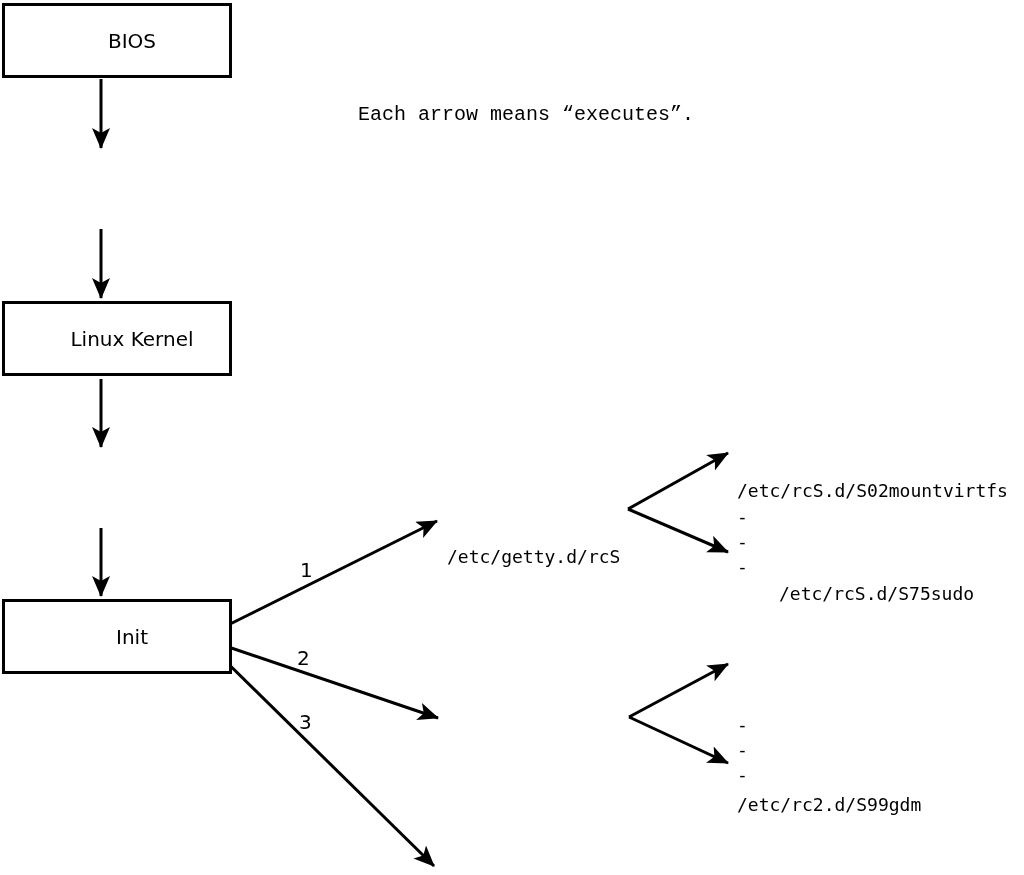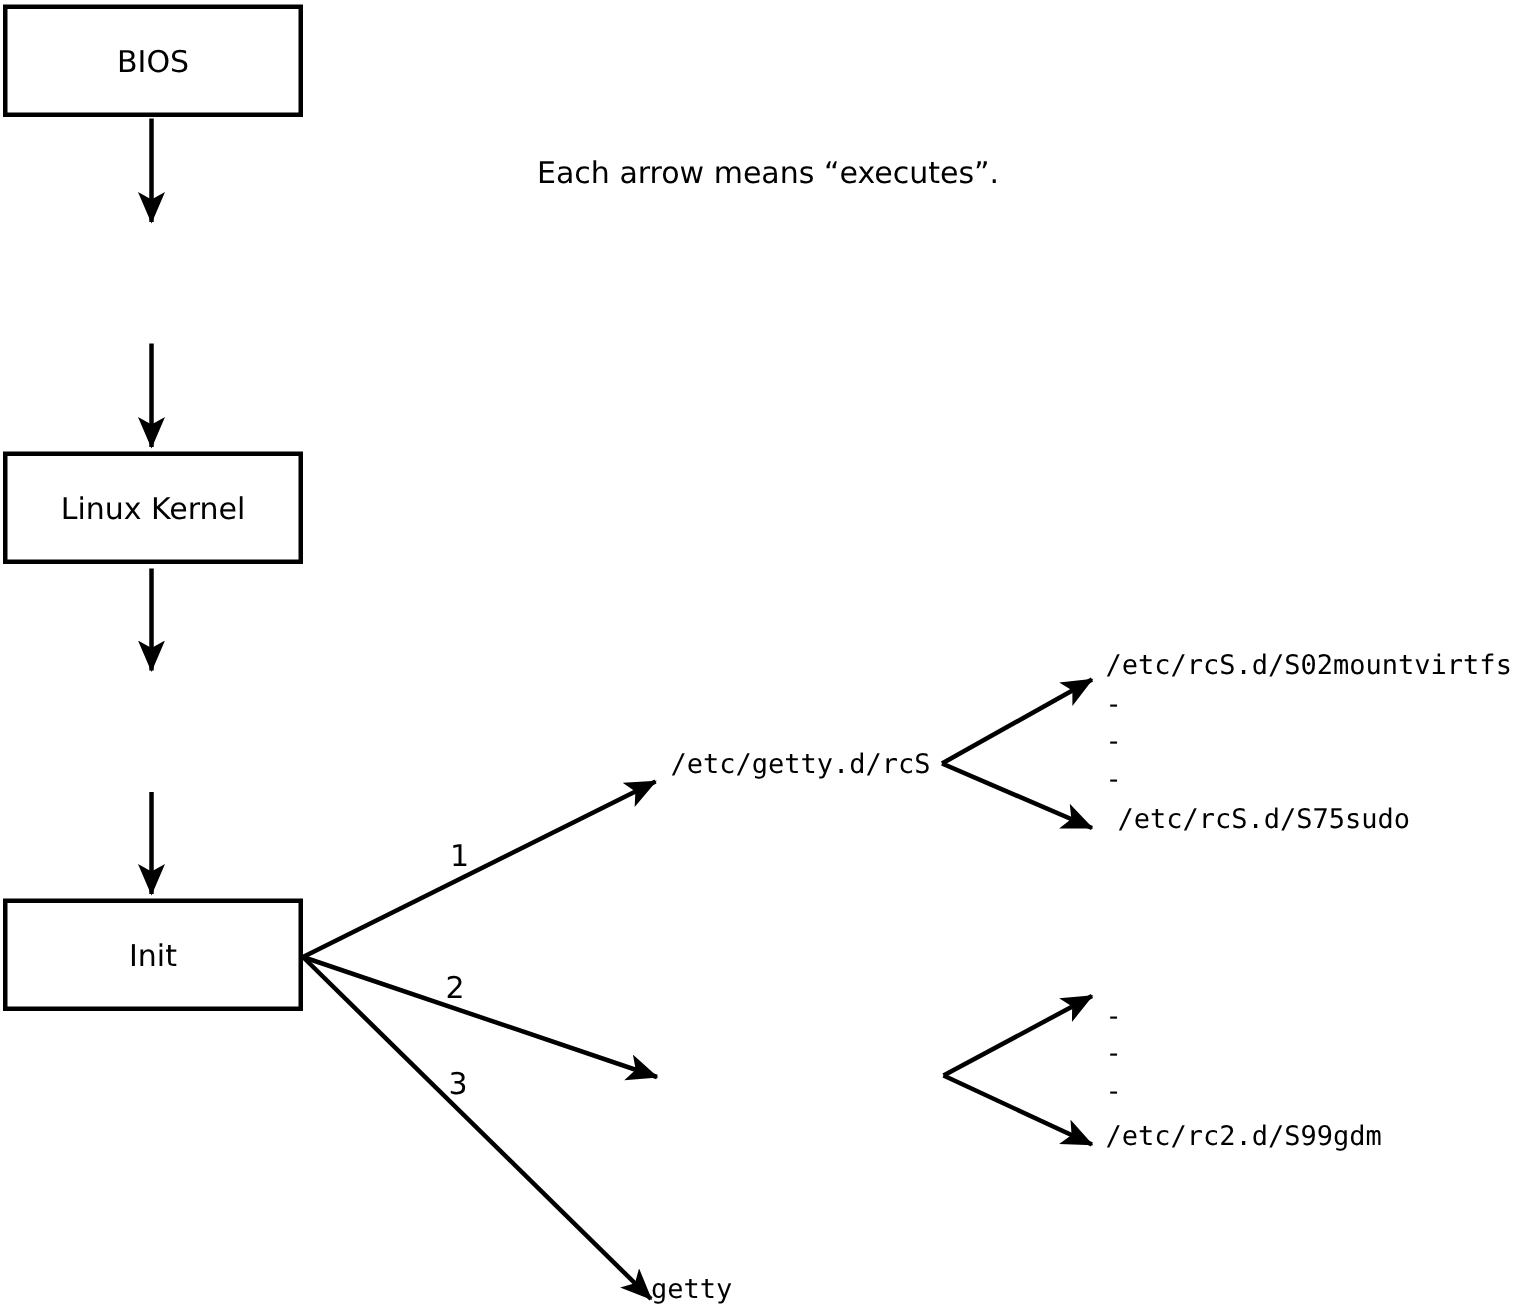--- a/index.html
+++ b/index.html
@@ -31,6 +31,7 @@
     display: flex;
     align-items: center;
     justify-content: center;
+    padding-left: 30px;
   }
   .box span {
     font-size: 20px;

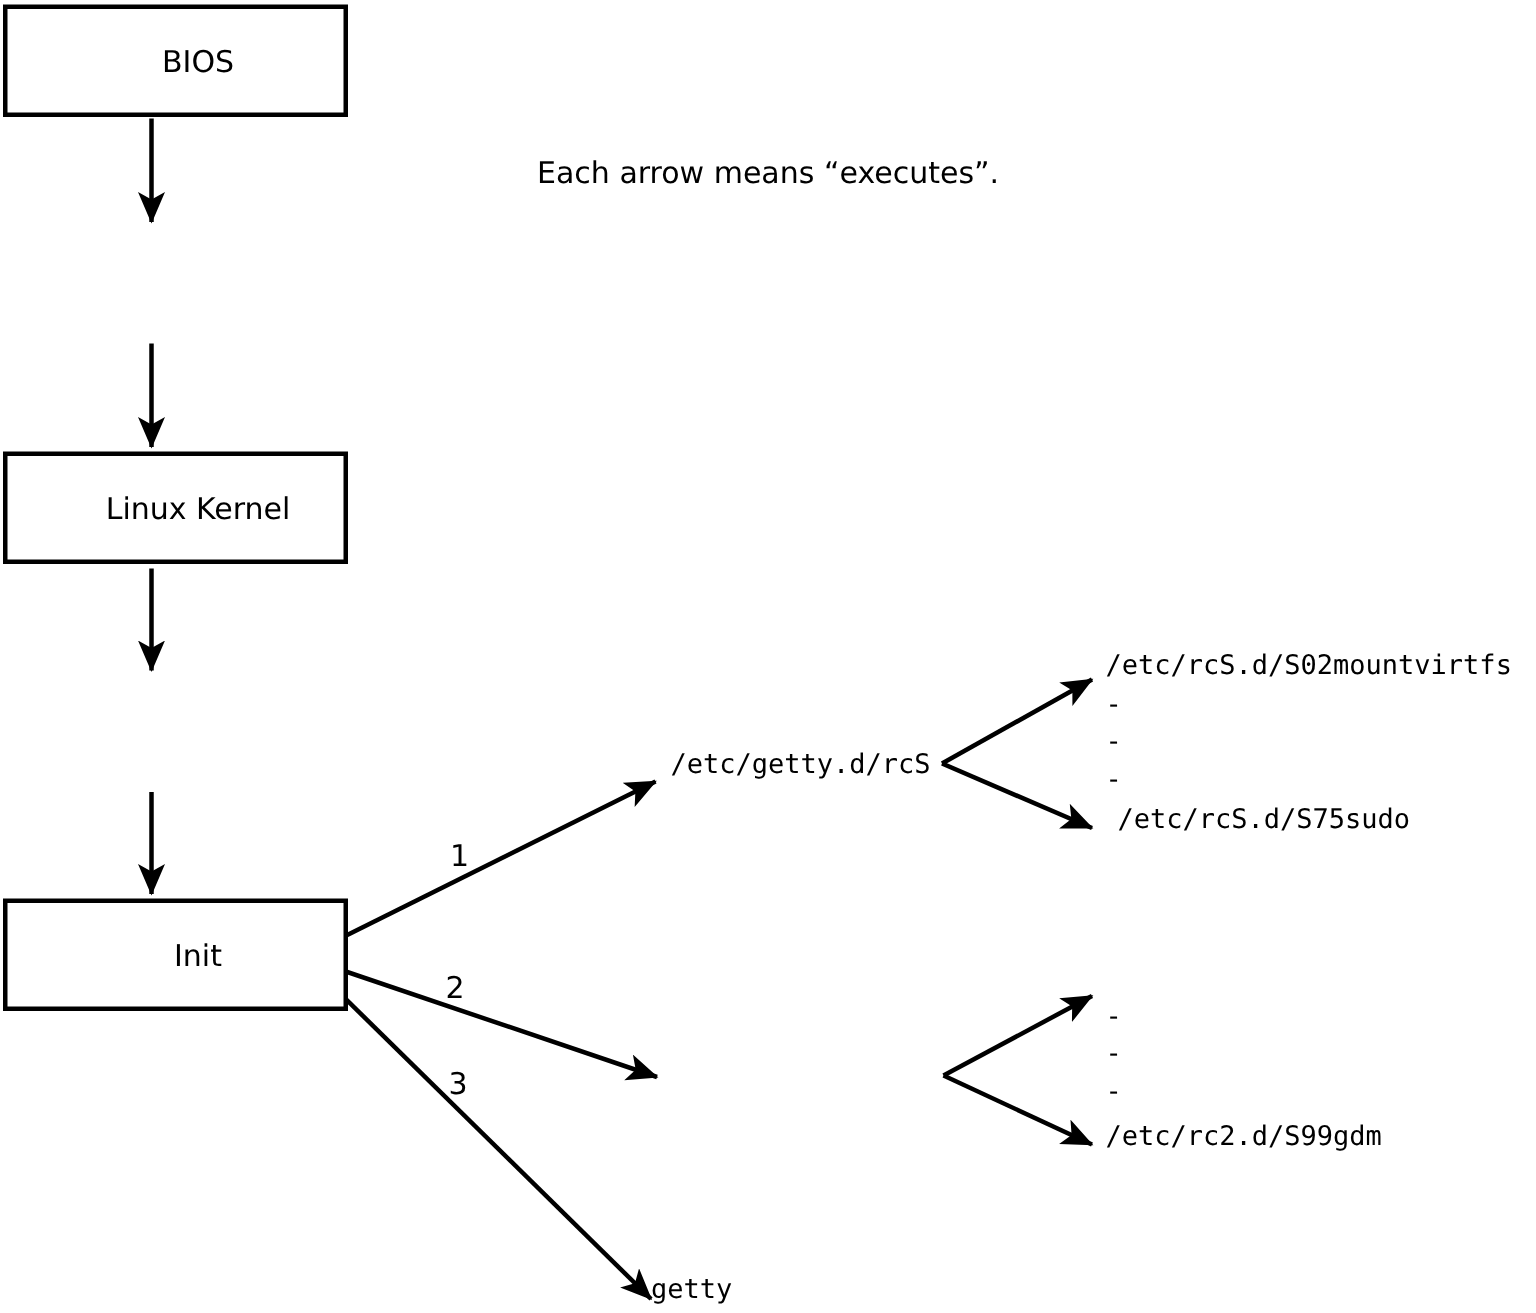--- a/index.html
+++ b/index.html
@@ -43,6 +43,7 @@
     top: 103px;
     font-size: 20px;
     white-space: pre;
+    font-family: Liberation Mono, monospace;
   }
   .num {
     position: absolute;

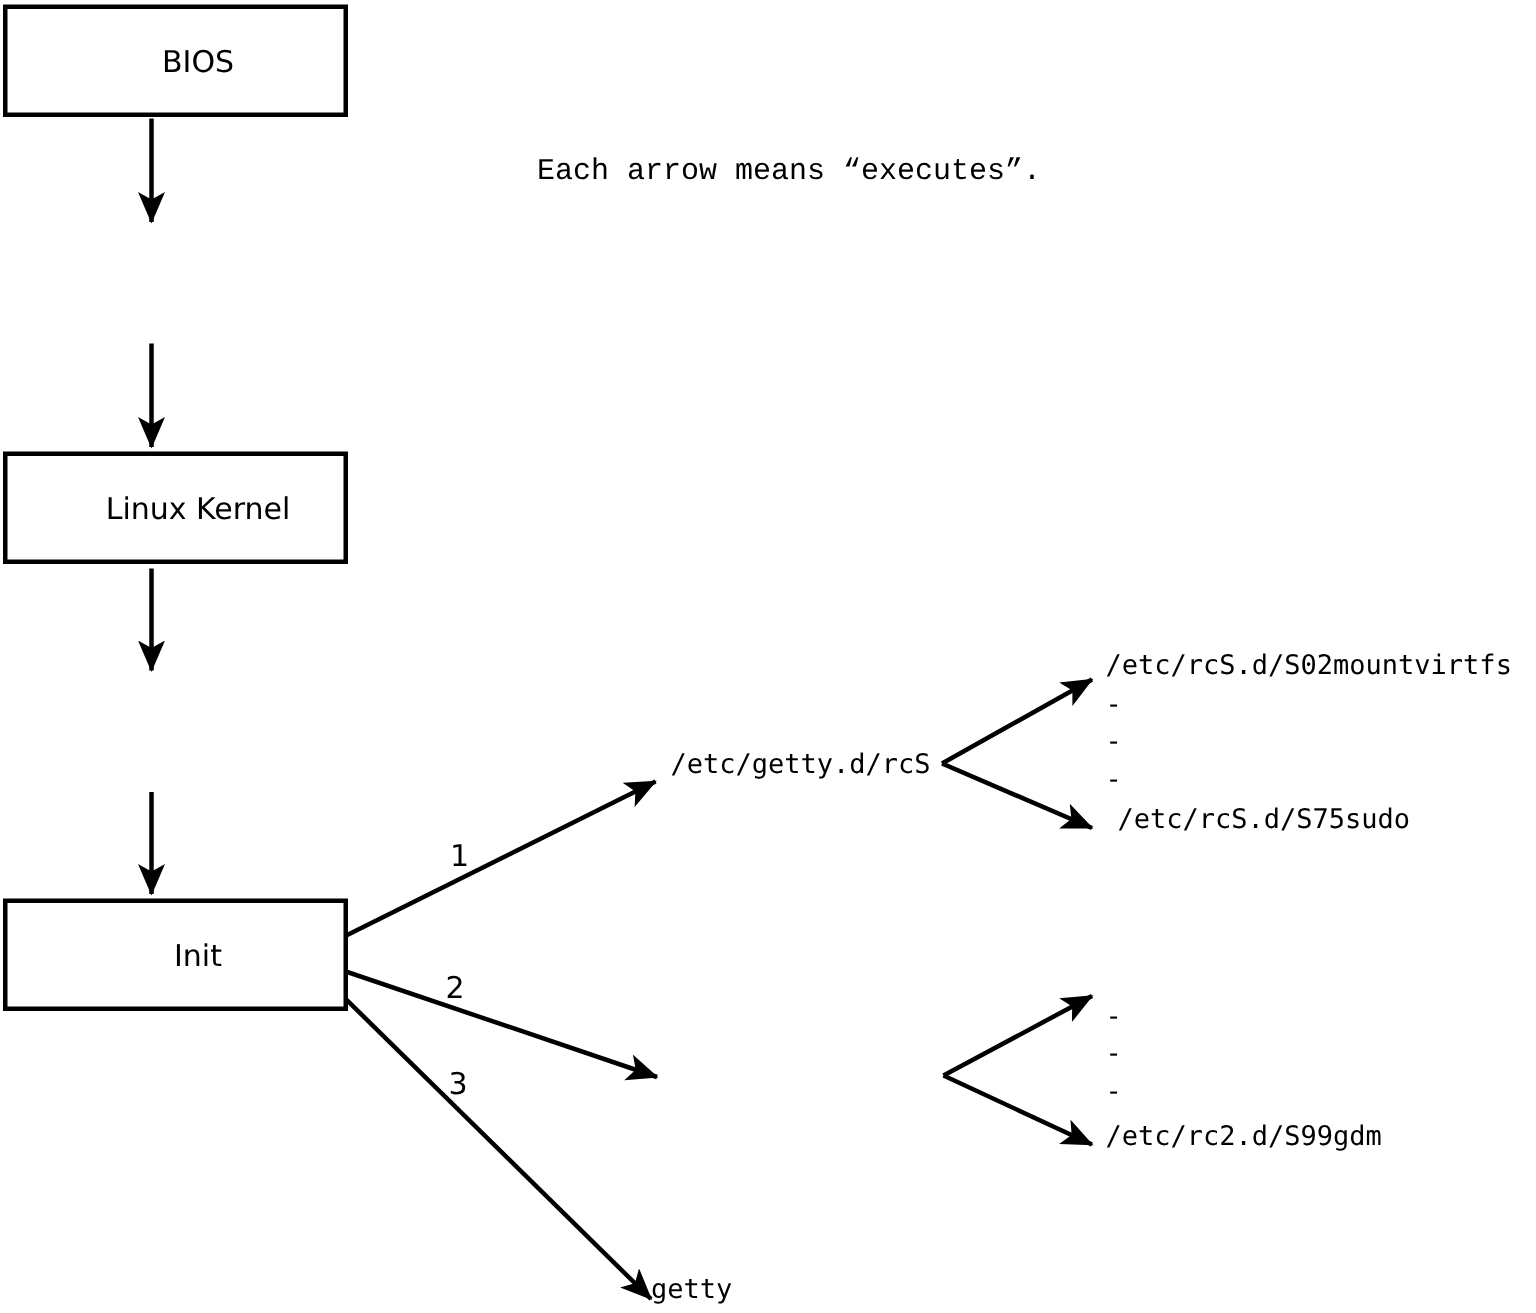--- a/index.html
+++ b/index.html
@@ -56,6 +56,7 @@
     font-size: 18px;
     line-height: 22px;
     white-space: pre;
+    margin-top: 47px;
   }
 </style>
 </head>

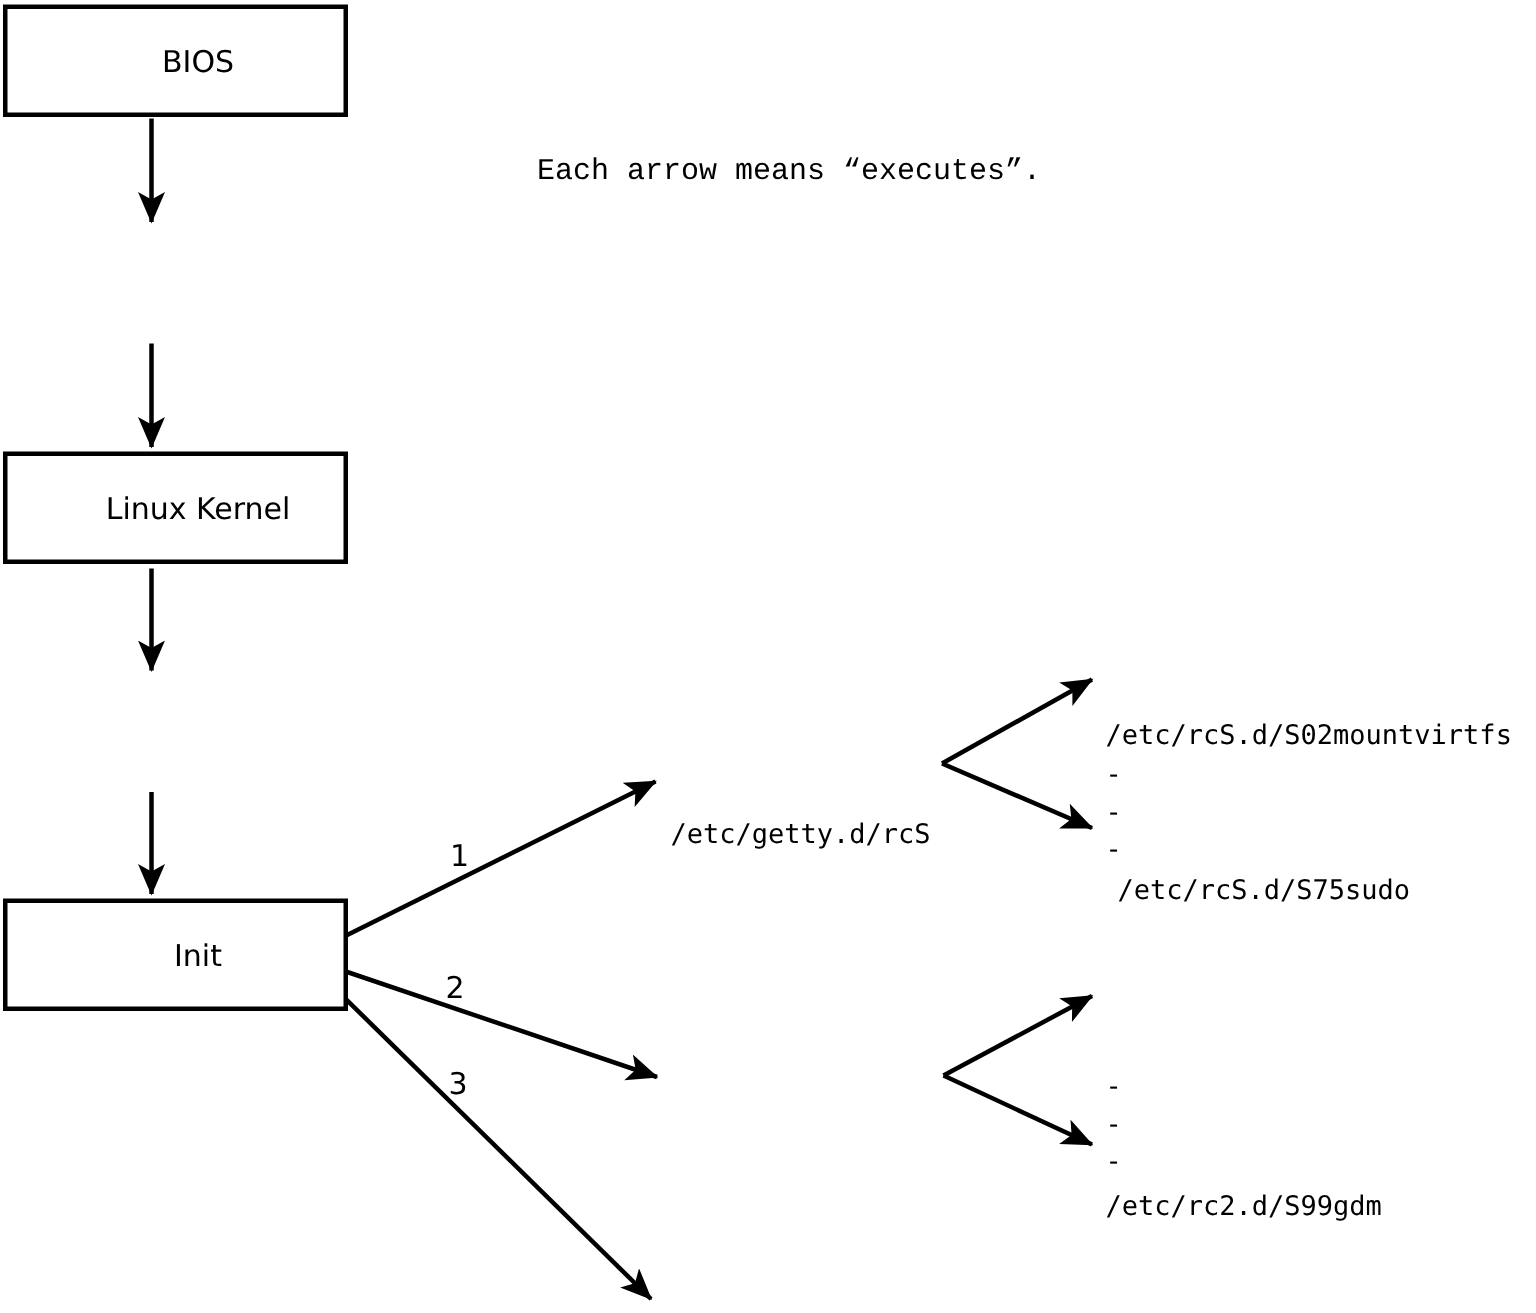--- a/index.html
+++ b/index.html
@@ -109,7 +109,7 @@
   <div class="mono" style="left:737px; top:459px">-</div>
   <div class="mono" style="left:737px; top:484px">-</div>
   <div class="mono" style="left:737px; top:509px">-</div>
-  <div class="mono" style="left:745px; top:536px">/etc/rcS.d/S75sudo</div>
+  <div class="mono" style="left:779px; top:536px">/etc/rcS.d/S75sudo</div>
 
   <div class="mono" style="left:737px; top:667px">-</div>
   <div class="mono" style="left:737px; top:692px">-</div>

